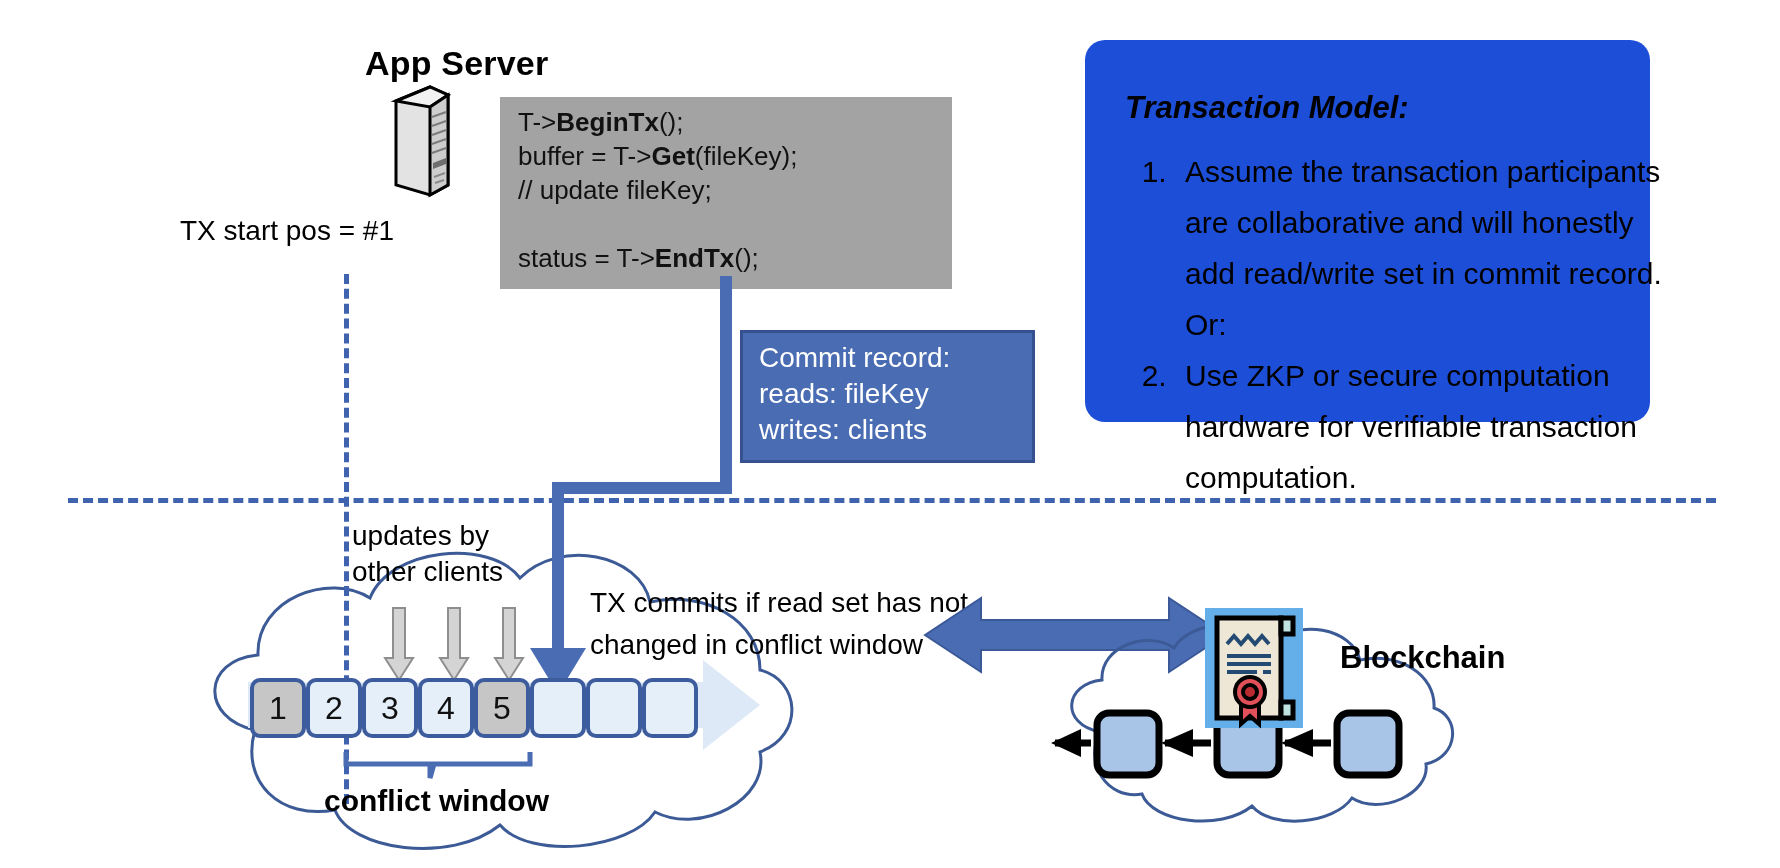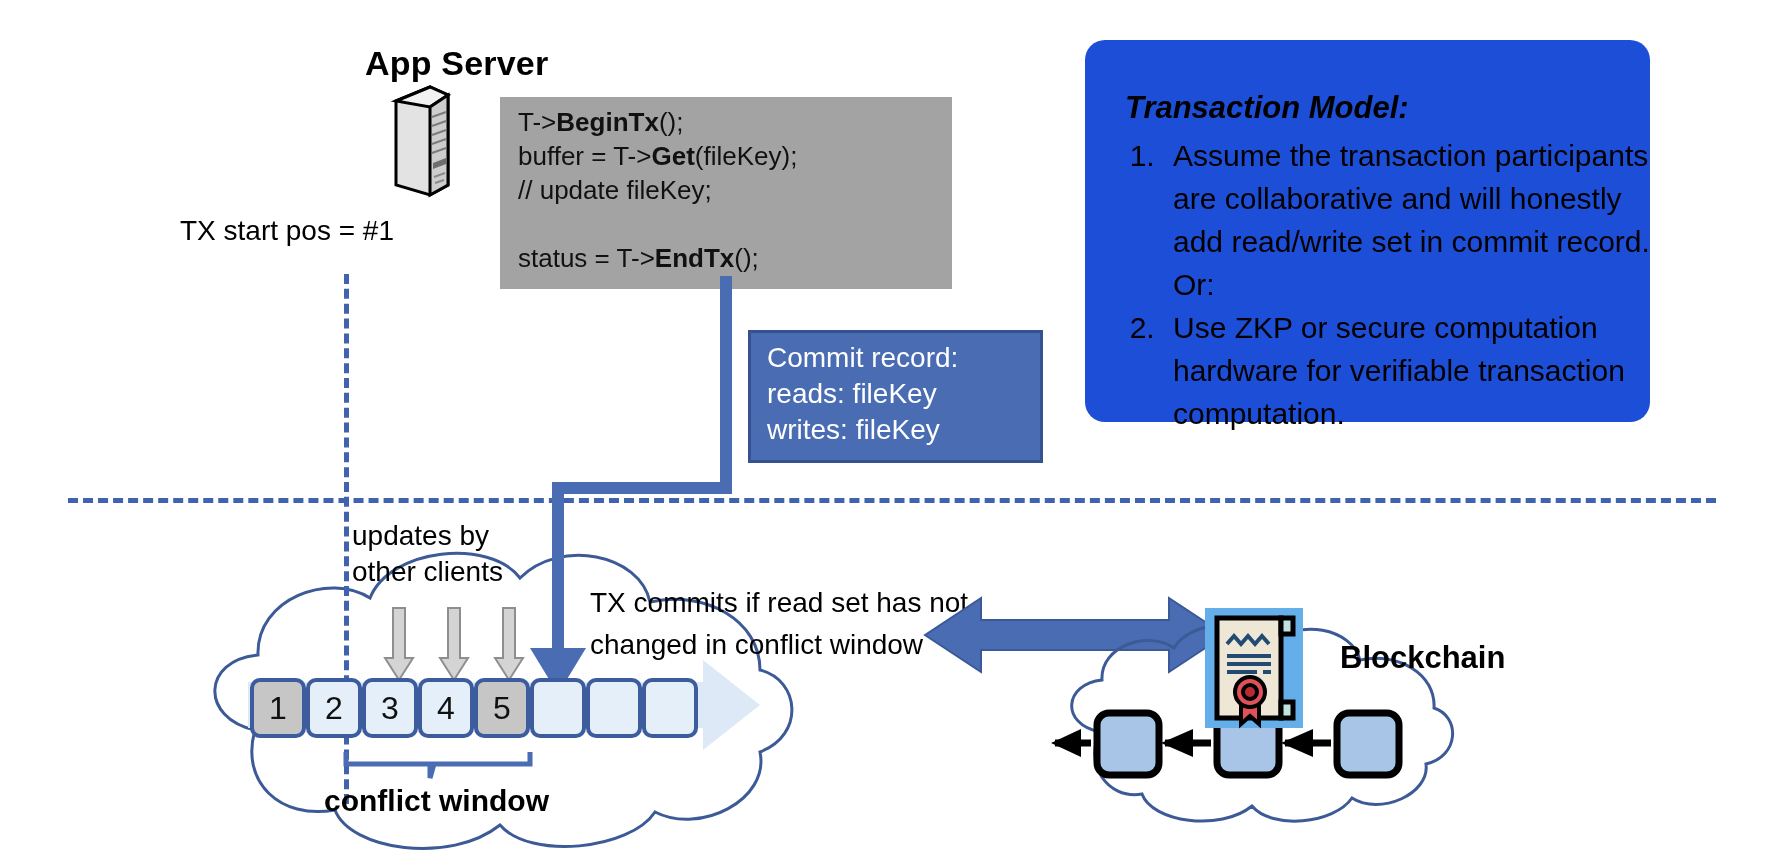--- a/index.html
+++ b/index.html
@@ -31,8 +31,8 @@
   
   #tx-model{left:1085px;top:40px;width:565px;height:382px;background:#1d4ed8;border-radius:20px;}
   #tx-model-title{position:absolute;left:40px;top:50px;font-size:31px;font-style:italic;font-weight:bold;}
-  #tx-model ol{position:absolute;left:38px;top:94px;margin:0;padding:0 0 0 40px;width:490px;
-               font-size:30px;line-height:43px;list-style:decimal;}
+  #tx-model ol{position:absolute;left:38px;top:94px;margin:12px;padding:0 0 0 40px;width:490px;
+               font-size:30px;line-height:51px;list-style:decimal;}
   #tx-model ol li{padding-left:10px;margin:0;}
 
   

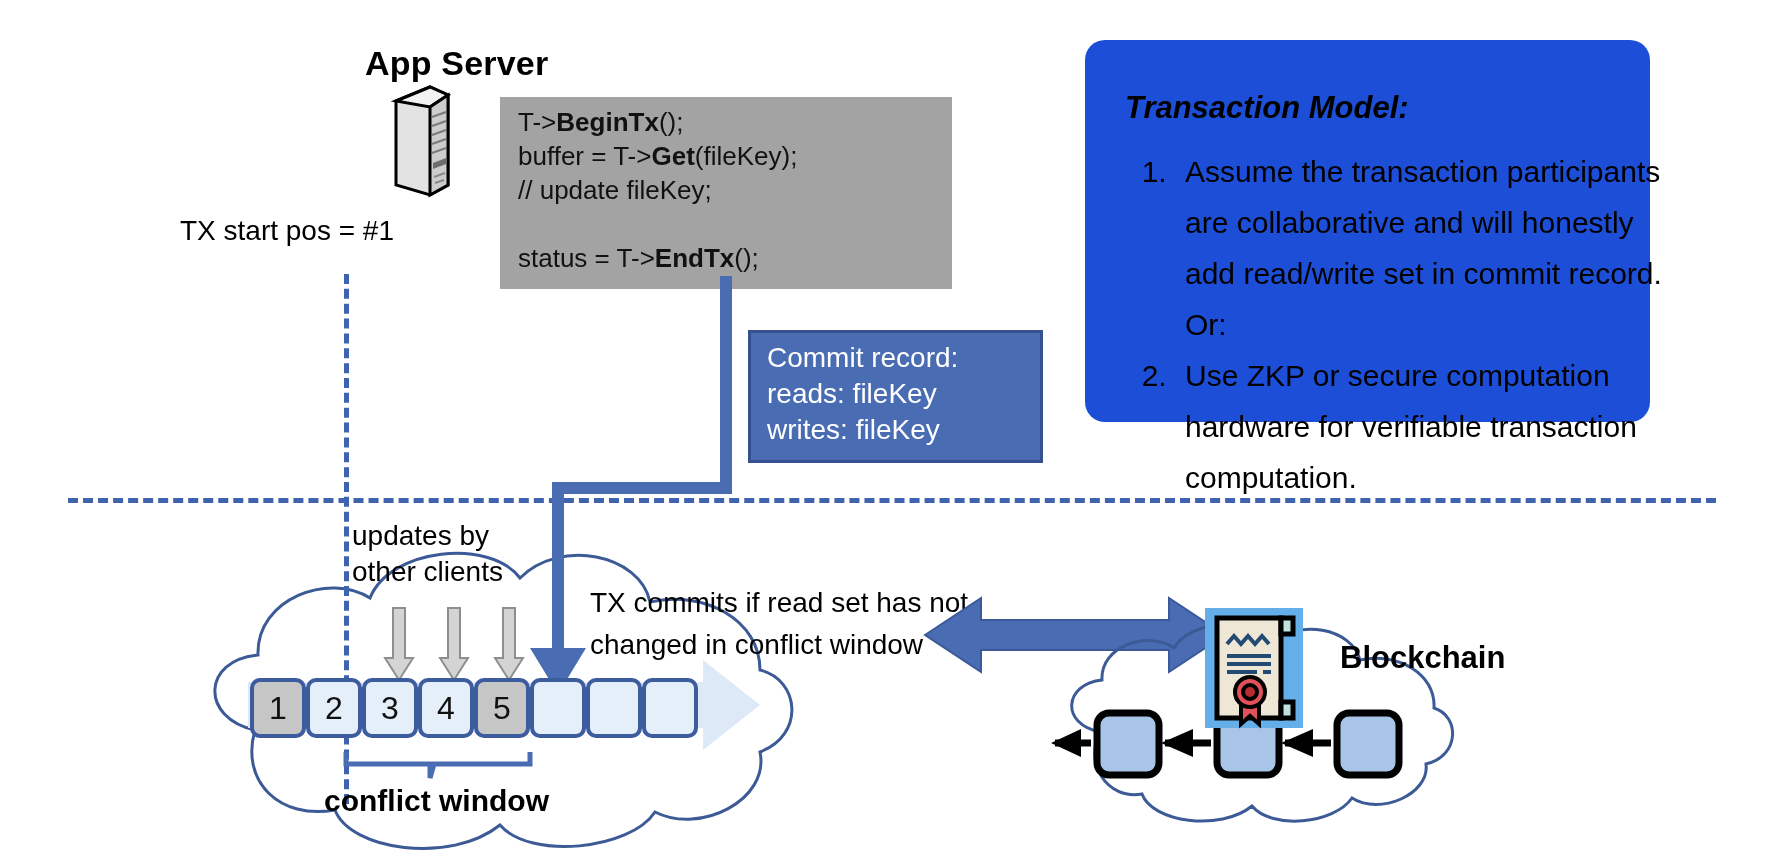--- a/index.html
+++ b/index.html
@@ -24,7 +24,7 @@
 
   
   #commit-record{left:740px;top:330px;width:295px;height:133px;background:#4a6cb3;
-                 border:3px solid #35518f;box-sizing:border-box;margin-left:8px;}
+                 border:3px solid #35518f;box-sizing:border-box;}
   #commit-record .cr{position:absolute;left:16px;color:#fff;font-size:28px;line-height:33px;white-space:nowrap;}
   #commit-record .c0{top:8px;}#commit-record .c1{top:44px;}#commit-record .c2{top:80px;}
 

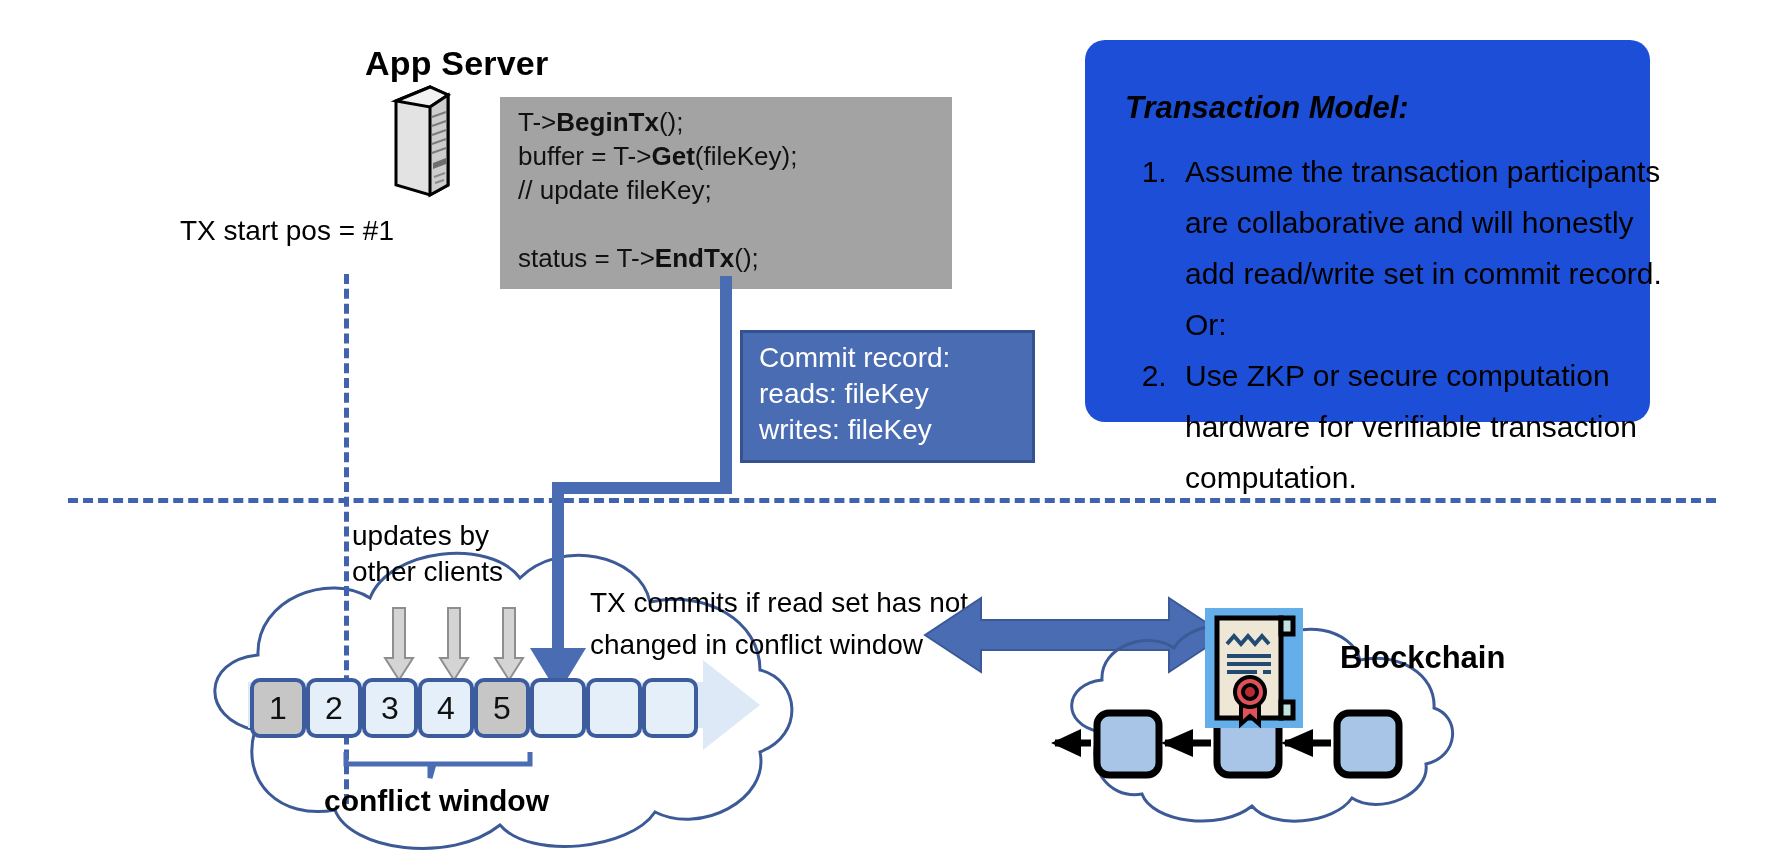--- a/index.html
+++ b/index.html
@@ -117,7 +117,7 @@
   <div class="abs" id="commit-record">
     <div class="cr c0">Commit record:</div>
     <div class="cr c1">reads: fileKey</div>
-    <div class="cr c2">writes: fileKey</div>
+    <div class="cr c2">writes: clients</div>
   </div>
 
   <div class="abs" id="tx-model">

